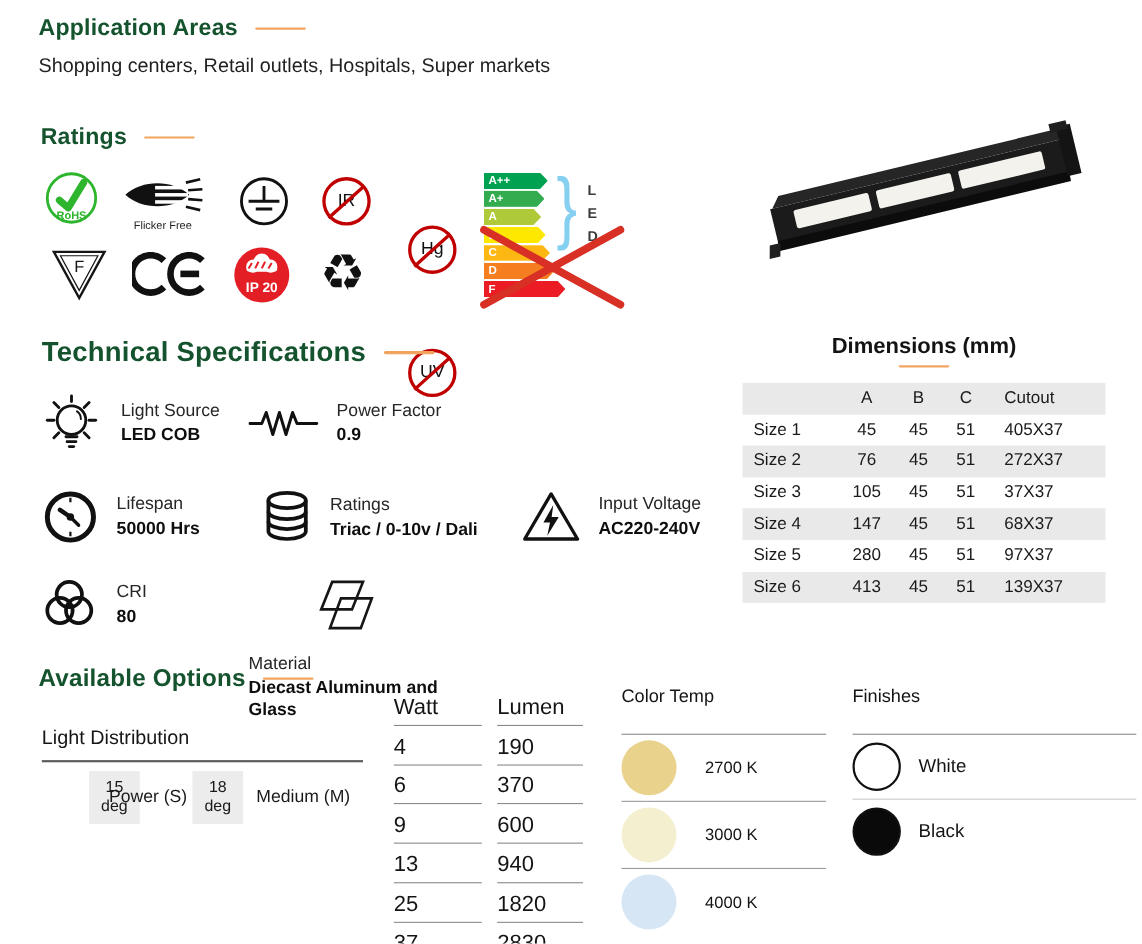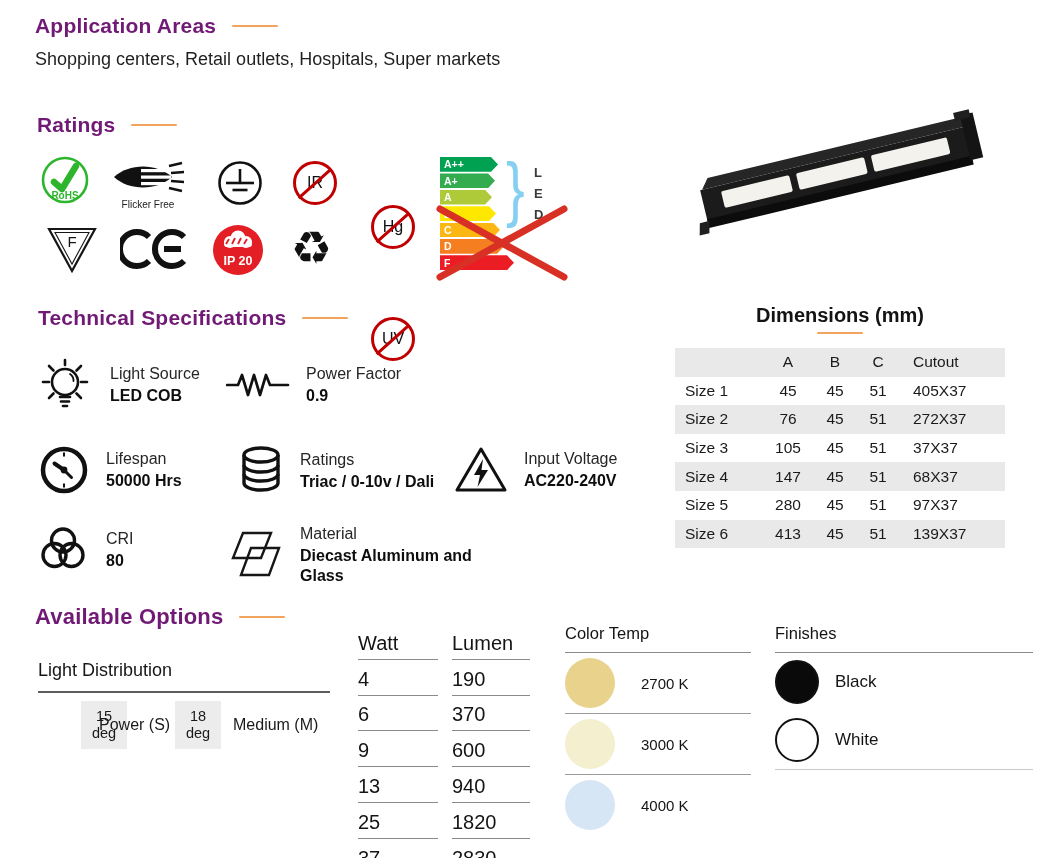--- a/index.html
+++ b/index.html
@@ -7,7 +7,7 @@
         font-family:"Liberation Sans",sans-serif;color:#1c1c1c;}
 
   .sec-head{position:absolute;display:flex;align-items:center;gap:16px;}
-  .sec-title{font-weight:700;color:#701a75;letter-spacing:.2px;}
+  .sec-title{font-weight:700;color:#14532d;letter-spacing:.2px;}
   .accent{height:2.4px;width:46px;border-radius:2px;}
 
   .subtitle{position:absolute;font-size:18px;color:#1f1f1f;}

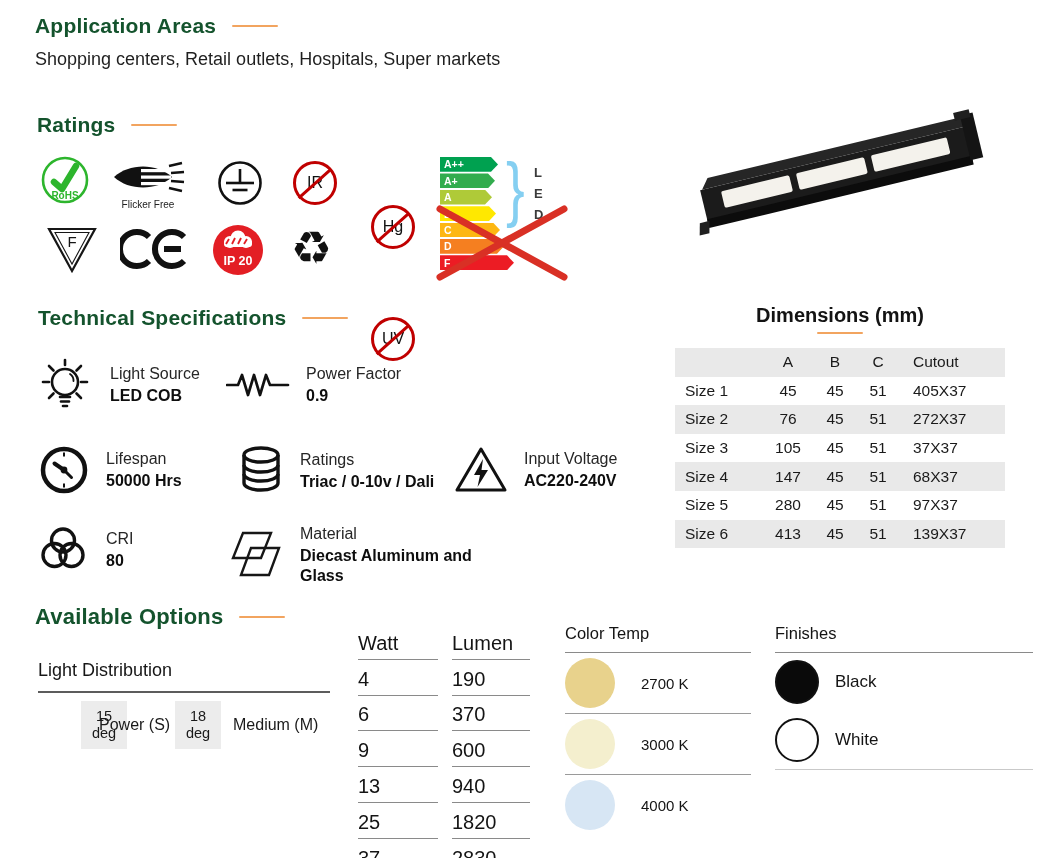--- a/index.html
+++ b/index.html
@@ -202,7 +202,7 @@
   </svg>
 
   <div class="sec-head" style="left:38px;top:306px;">
-    <div class="sec-title" style="font-size:21px;">Technical Specifications</div>
+    <div class="sec-title" style="font-size:25px;">Technical Specifications</div>
     <div class="accent" style="background-color: rgb(242, 164, 95);"></div>
   </div>
 

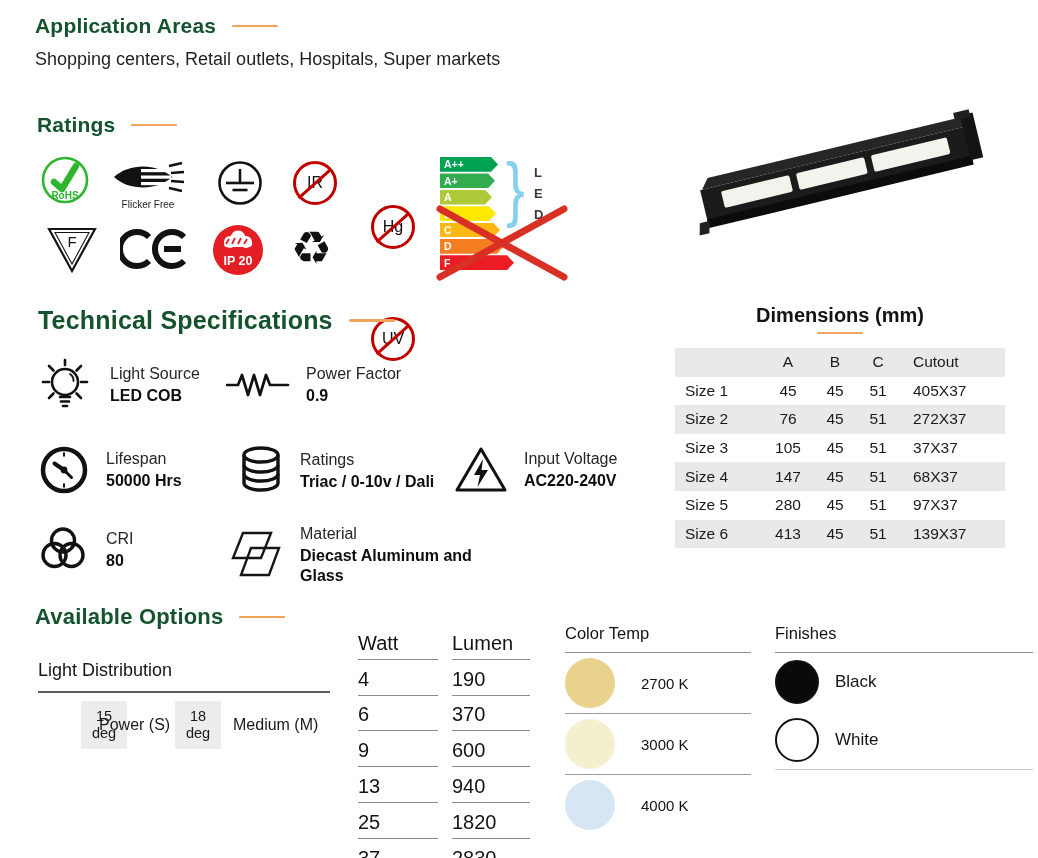--- a/index.html
+++ b/index.html
@@ -268,7 +268,7 @@
     </div>
   </div>
 
-  <div class="spec" style="left:454px;top:446px;">
+  <div class="spec" style="left:474px;top:446px;">
     <svg width="54" height="48" viewBox="0 0 54 48">
       <polygon points="27,3 51,44 3,44" fill="none" stroke="#111" stroke-width="3" stroke-linejoin="round"></polygon>
       <polygon points="29,13 20,29 26,29 23.5,41 34,24 27.5,24" fill="#111"></polygon>

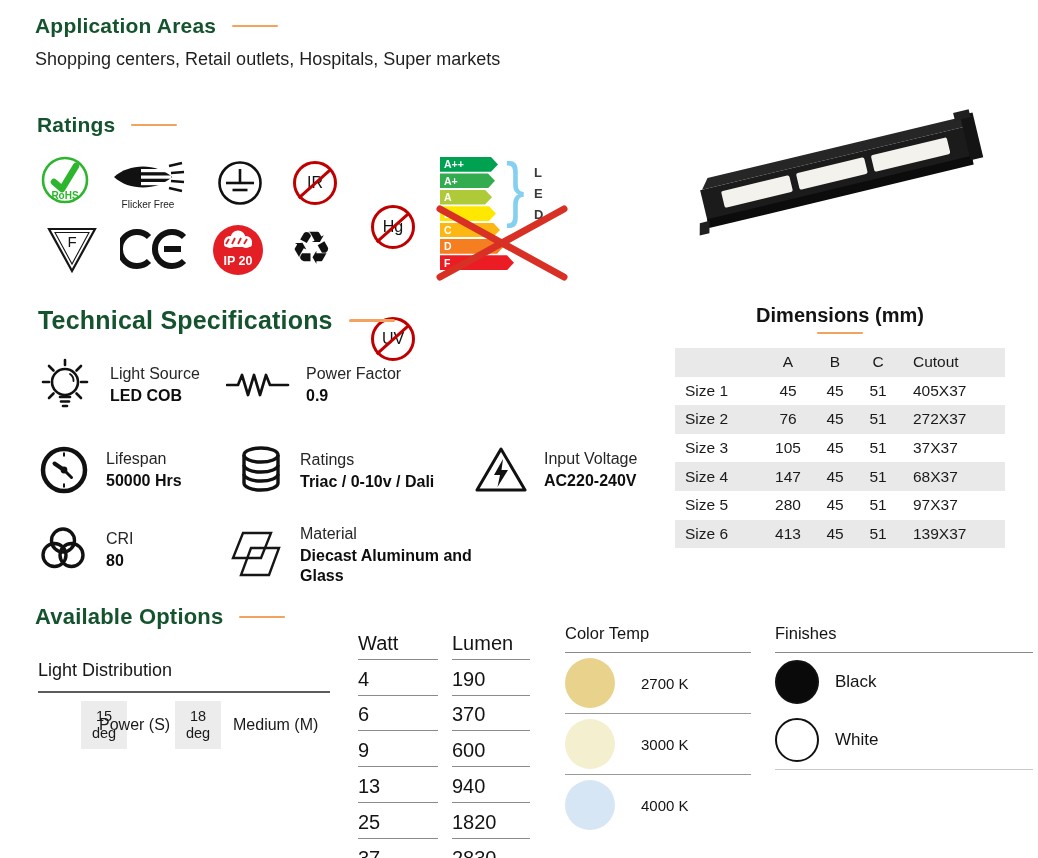--- a/index.html
+++ b/index.html
@@ -293,7 +293,7 @@
     </div>
   </div>
 
-  <div class="spec" style="left:226px;top:524px;">
+  <div class="spec" style="left:226px;top:524px;flex-direction:column;">
     <svg width="58" height="54" viewBox="0 0 58 54">
       <g fill="none" stroke="#161616" stroke-width="2.4">
         <polygon points="17,5 45,5 35,30 7,30"></polygon>

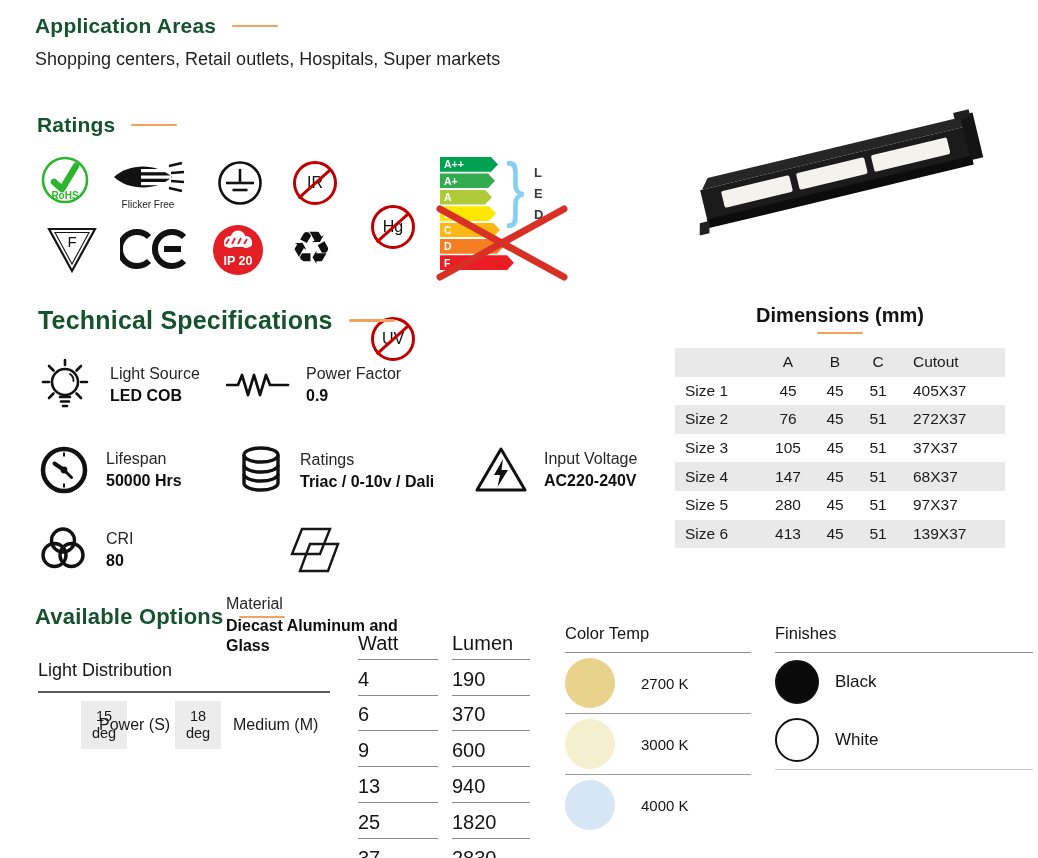--- a/index.html
+++ b/index.html
@@ -54,7 +54,7 @@
            padding-bottom:4px;font-size:20px;color:#141414;}
 
   .opt-block{position:absolute;top:624px;}
-  .opt-head{font-size:16.5px;color:#141414;padding-bottom:9px;border-bottom:1.6px solid #8a8a8a;}
+  .opt-head{font-size:16.5px;color:#141414;padding-bottom:24px;border-bottom:1.6px solid #8a8a8a;}
   .opt-row{display:flex;align-items:center;padding:5px 0;}
   .opt-row.sep{border-bottom:1.6px solid #9a9a9a;}
   .swatch{width:50px;height:50px;border-radius:50%;flex:0 0 auto;}

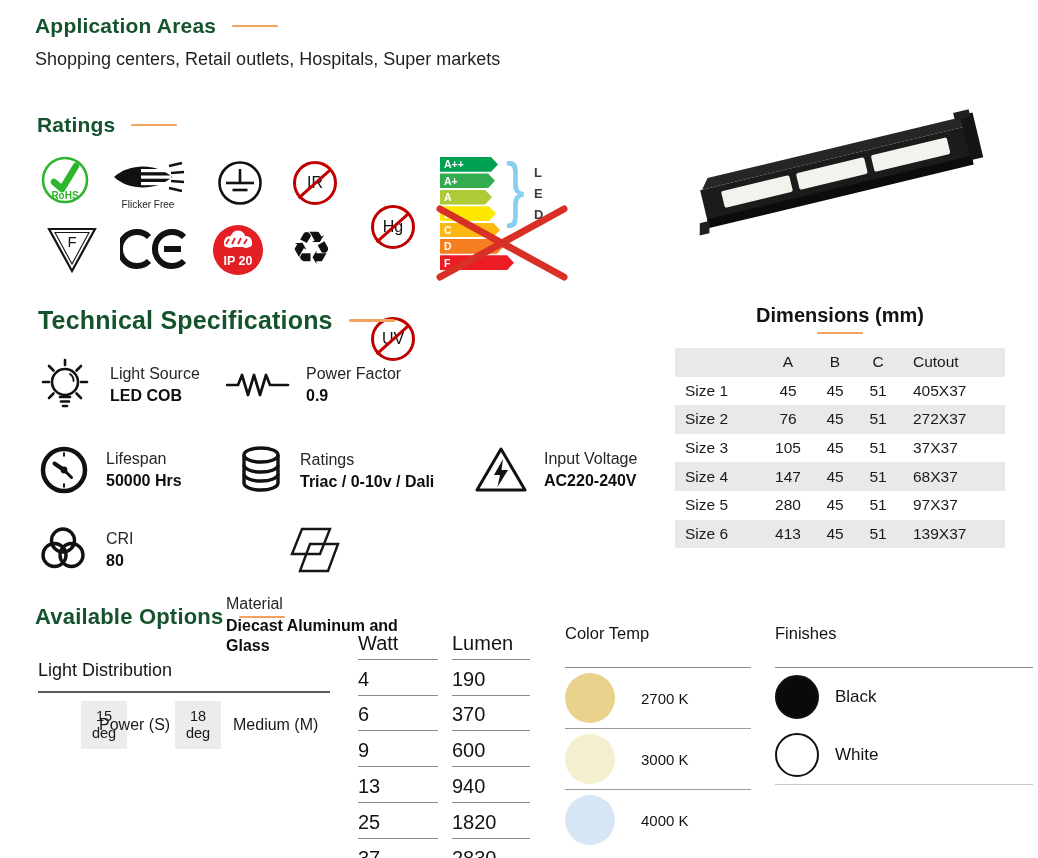--- a/index.html
+++ b/index.html
@@ -416,14 +416,14 @@
 
   <div class="opt-block" style="left:775px;width:258px;">
     <div class="opt-head">Finishes</div>
+    <div class="fin-row sep">
+      <div class="fin-swatch" style="background-color: rgb(255, 255, 255);"></div>
+      <div class="fin-label">White</div>
+    </div>
     <div class="fin-row">
       <div class="fin-swatch" style="background-color: rgb(10, 10, 10);"></div>
       <div class="fin-label">Black</div>
     </div>
-    <div class="fin-row sep">
-      <div class="fin-swatch" style="background-color: rgb(255, 255, 255);"></div>
-      <div class="fin-label">White</div>
-    </div>
   </div>
 
 </div>

